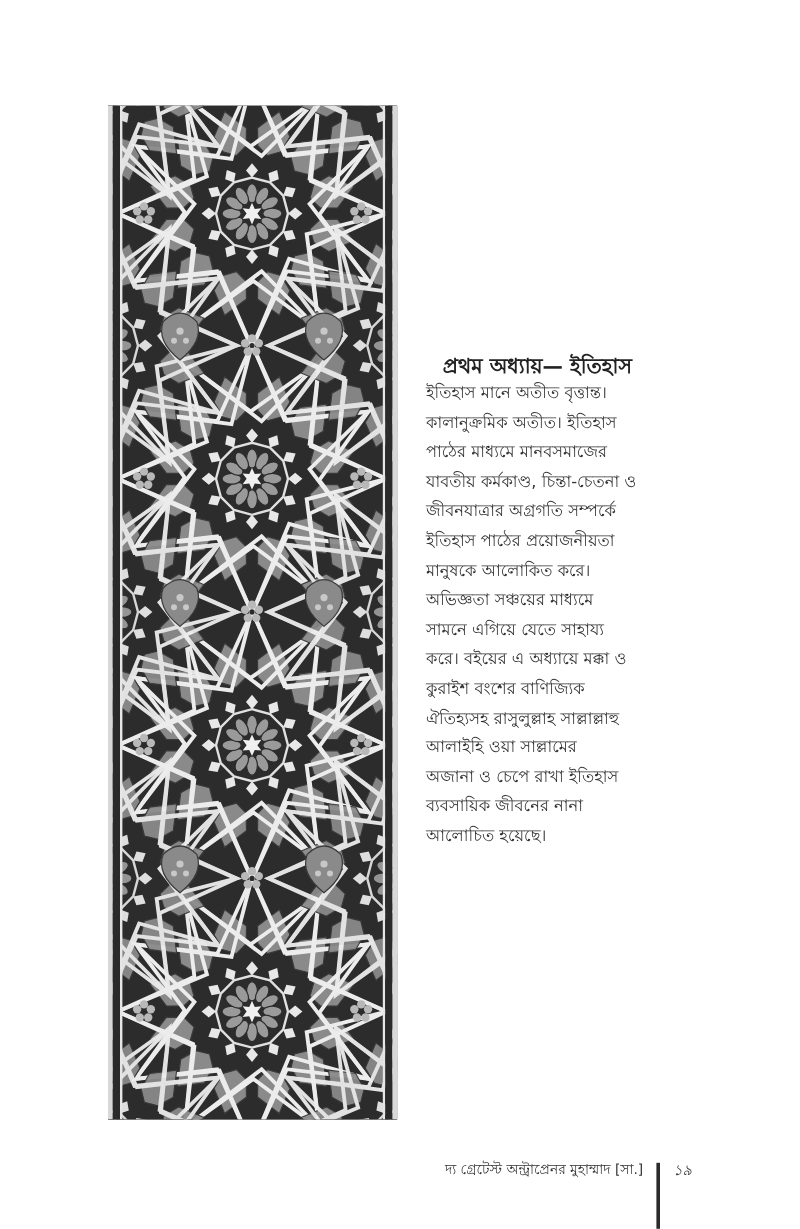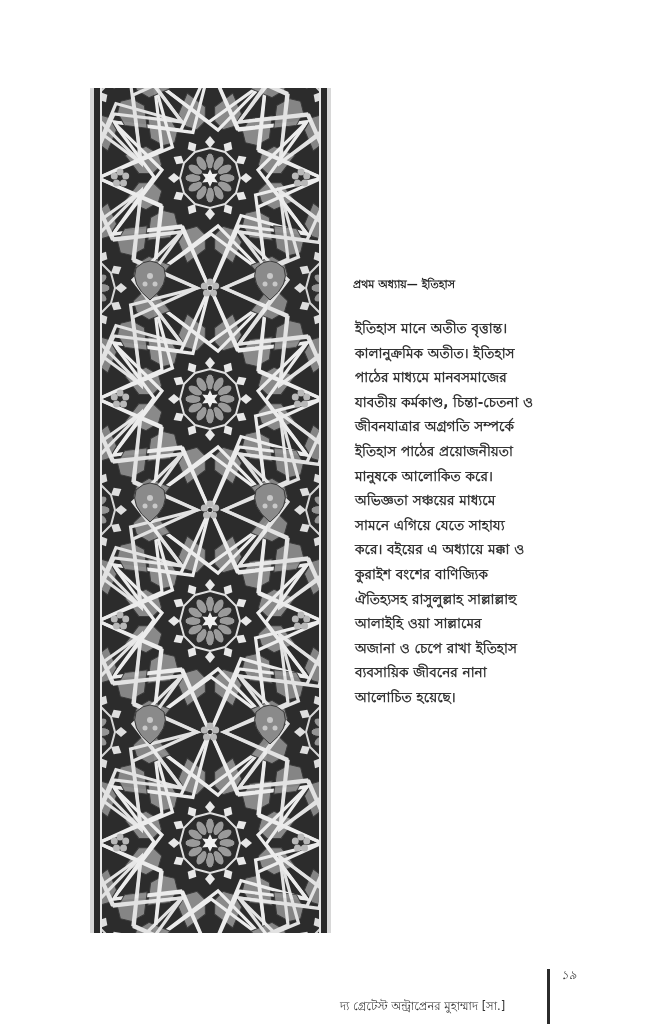--- a/index.html
+++ b/index.html
@@ -13,8 +13,8 @@
   }
   .panel svg { position:absolute; left:0; top:0; }
   .chapter-title {
-    position:absolute; left:353px; top:276px; margin:0;
-    font-size:11px; font-weight:bold; color:#222; white-space:nowrap;
+    position:absolute; left:353px; top:276px; margin:16px;
+    font-size:17px; font-weight:bold; color:#222; white-space:nowrap;
   }
   .body-text {
     position:absolute; left:355px; top:316px; width:220px; margin:0;

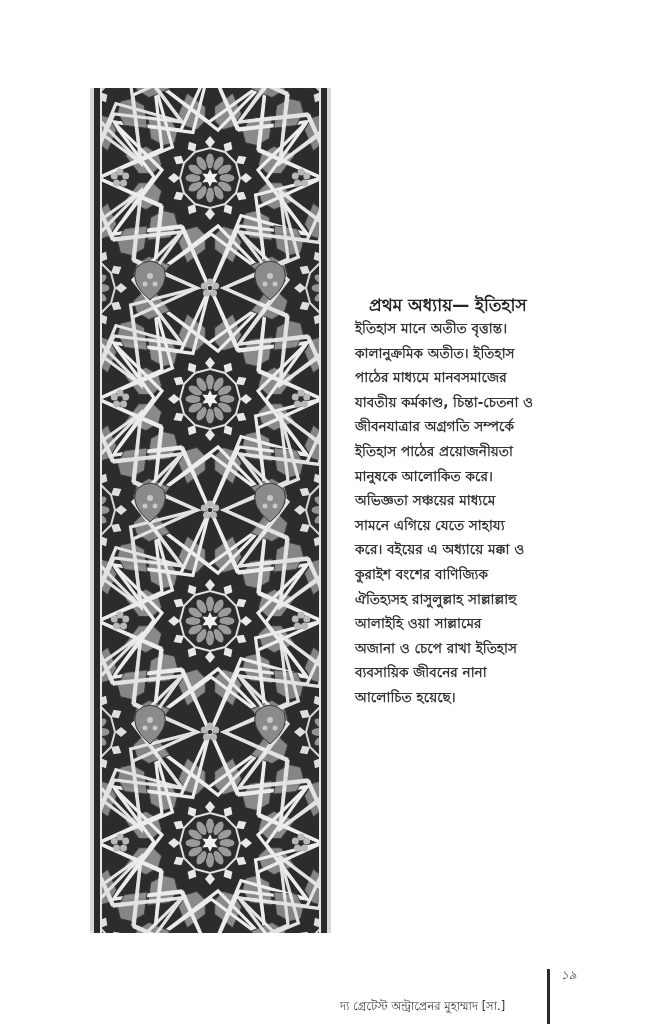--- a/index.html
+++ b/index.html
@@ -18,7 +18,7 @@
   }
   .body-text {
     position:absolute; left:355px; top:316px; width:220px; margin:0;
-    font-size:13.6px; line-height:24.6px; color:#333;font-weight:bold;
+    font-size:13.6px; line-height:24.6px; color:#333;
   }
   .body-text span { display:block; white-space:nowrap; }
   .footer-title {

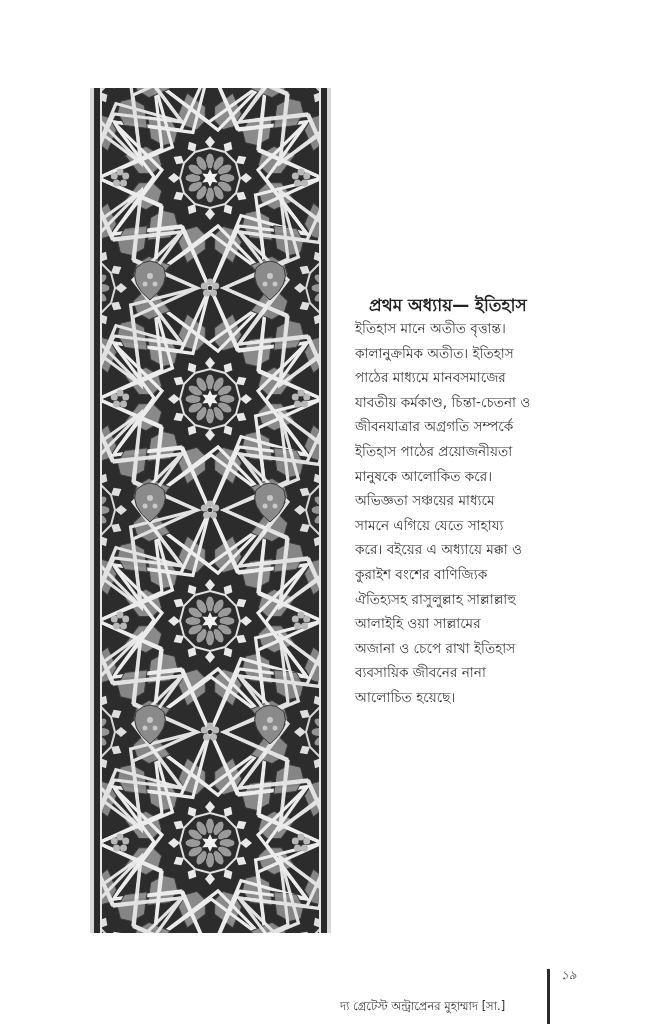--- a/index.html
+++ b/index.html
@@ -22,7 +22,7 @@
   }
   .body-text span { display:block; white-space:nowrap; }
   .footer-title {
-    position:absolute; left:340px; top:998px; width:196px; text-align:left;
+    position:absolute; left:340px; top:966px; width:196px; text-align:right;
     font-size:11.5px; color:#333; white-space:nowrap;
   }
   .footer-rule {

